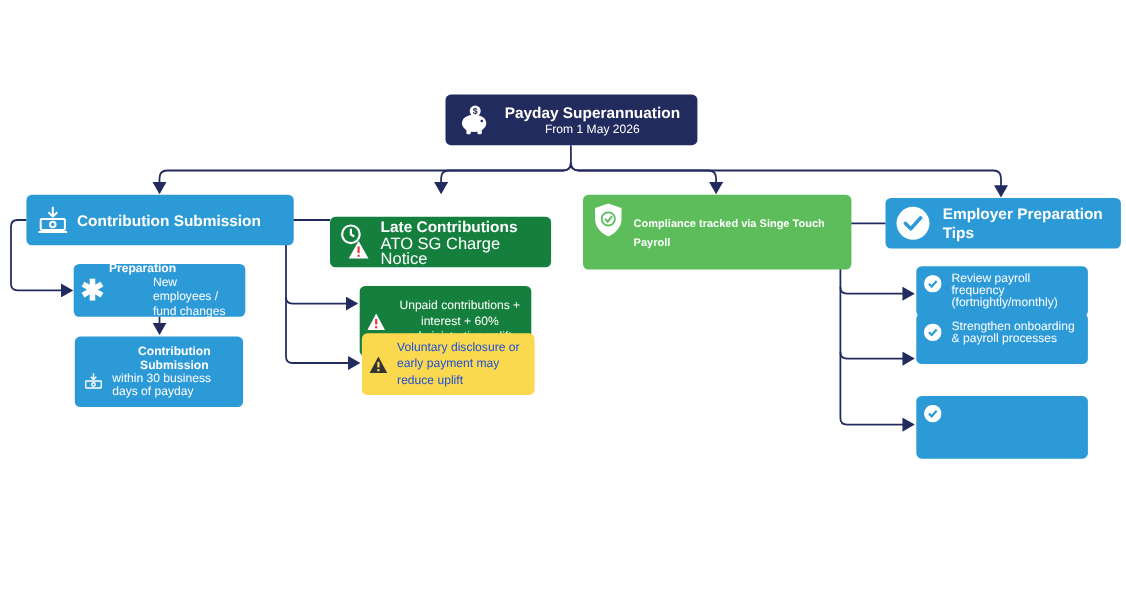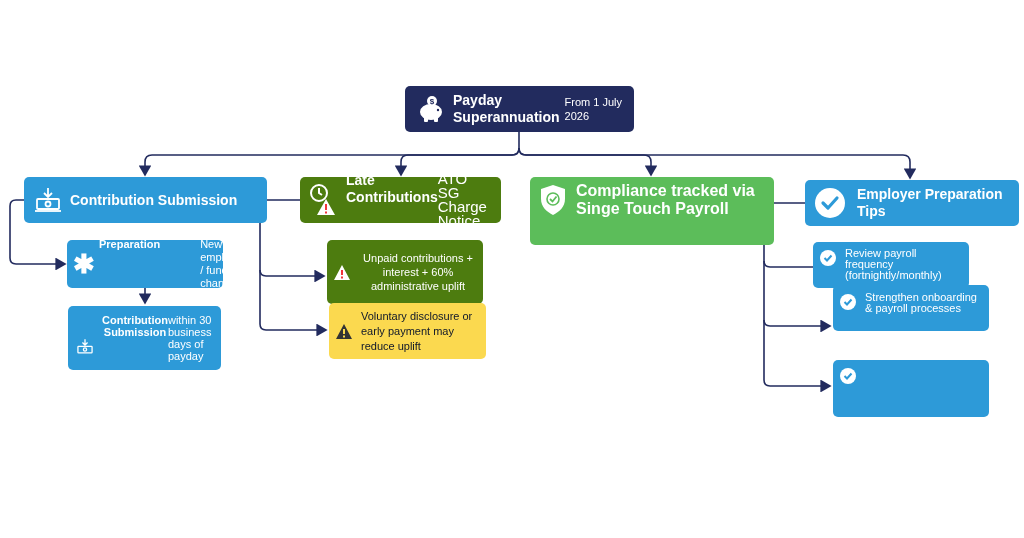--- a/index.html
+++ b/index.html
@@ -9,7 +9,7 @@
     svg.connectors { position: absolute; left: 0; top: 0; width: 1024px; height: 538px; pointer-events: none; }
     .node { position: absolute; border-radius: 5px; color: #ffffff; display: flex; align-items: center; }
     .node .ic { flex: 0 0 auto; display: flex; align-items: center; justify-content: center; }
-    .node .txt { display: flex; flex-direction: row; }
+    .node .txt { display: flex; flex-direction: column; }
     .title-b { font-weight: bold; }
     .navy { background: #222b5e; }
     .blue { background: #2d9ad8; }

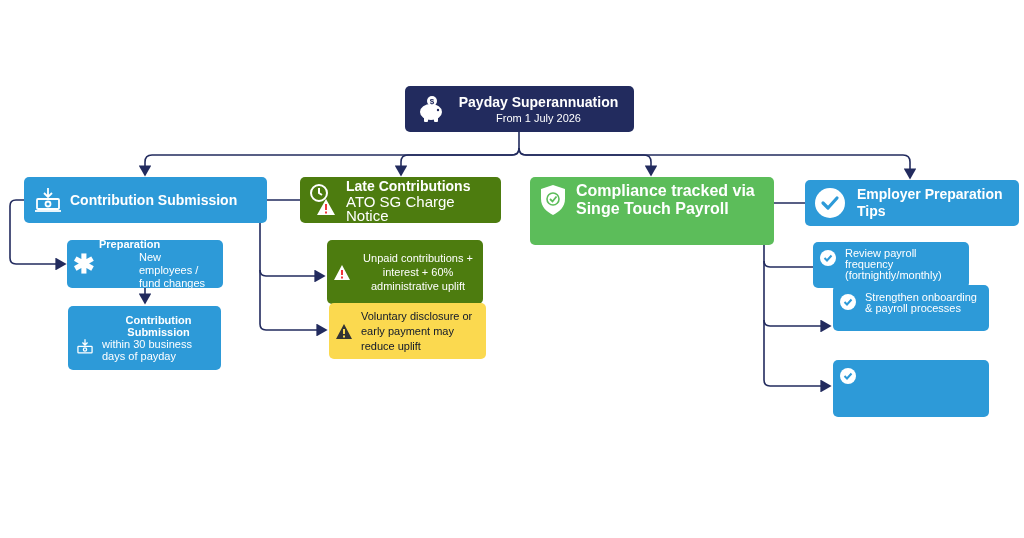--- a/index.html
+++ b/index.html
@@ -60,7 +60,7 @@
     </span>
     <div class="txt" style="align-items:center;flex:1;">
       <span class="title-b" style="font-size:14px;line-height:17px;">Payday Superannuation</span>
-      <span style="font-size:11px;line-height:14px;">From 1 July 2026</span>
+      <span style="font-size:11px;line-height:14px;">From 1 May 2026</span>
     </div>
   </div>
 

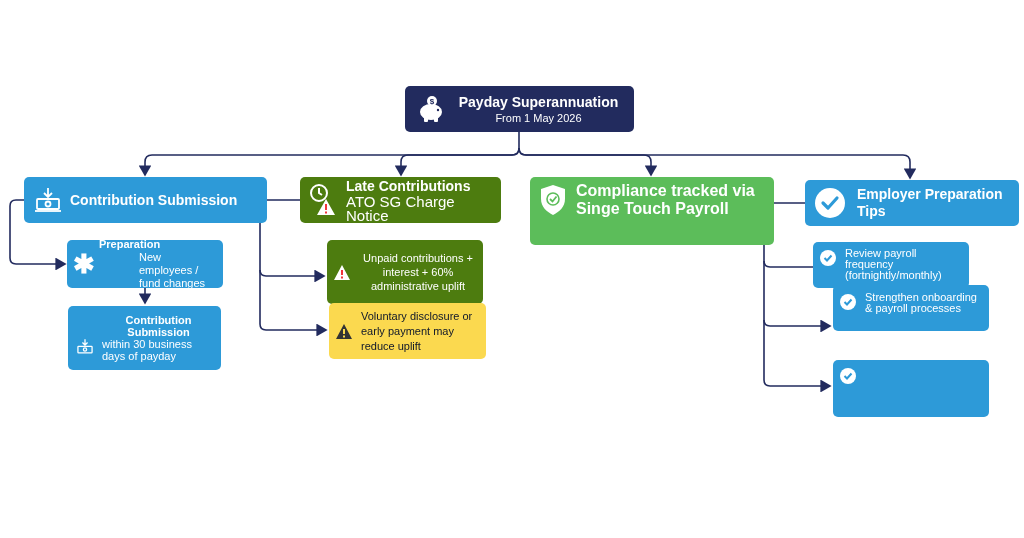--- a/index.html
+++ b/index.html
@@ -13,7 +13,7 @@
     .title-b { font-weight: bold; }
     .navy { background: #222b5e; }
     .blue { background: #2d9ad8; }
-    .red { background: #4d7c0f; }
+    .red { background: #15803d; margin-top: 20px; }
     .green { background: #5cbd5a; }
     .yellow { background: #fbd94f; color: #0f172a; }
   </style>

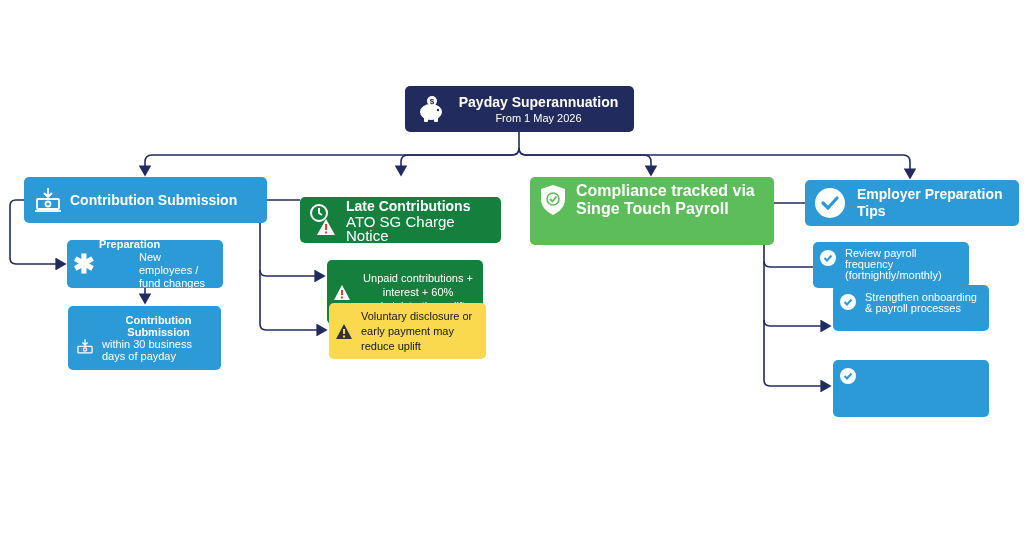--- a/index.html
+++ b/index.html
@@ -147,7 +147,7 @@
       </svg>
     </span>
     <div class="txt" style="padding-top:5px;">
-      <span class="title-b" style="font-size:16px;line-height:18px;width:190px;">Compliance tracked via Singe Touch Payroll</span>
+      <span class="title-b" style="font-size:10px;line-height:18px;width:190px;margin-top:13px;">Compliance tracked via Singe Touch Payroll</span>
     </div>
   </div>
 

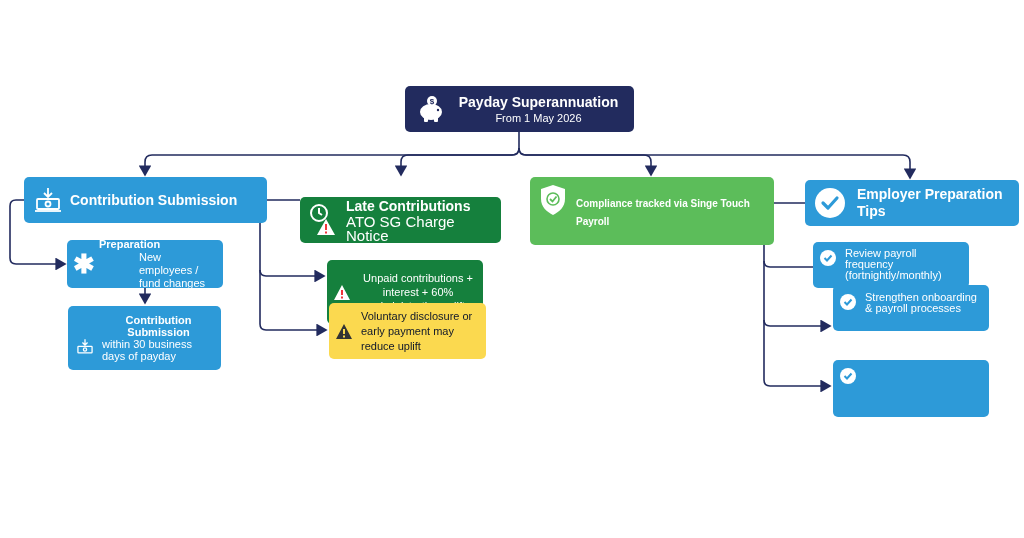--- a/index.html
+++ b/index.html
@@ -161,7 +161,7 @@
     <span class="title-b" style="font-size:14px;line-height:17px;">Employer Preparation Tips</span>
   </div>
 
-  <div class="node blue" style="left:813px;top:242px;width:156px;height:46px;padding:0 6px;align-items:flex-start;">
+  <div class="node blue" style="left:833px;top:242px;width:156px;height:46px;padding:0 6px;align-items:flex-start;">
     <span class="ic" style="width:18px;height:18px;margin-right:8px;margin-top:7px;">
       <svg width="16" height="16" viewBox="0 0 16 16">
           <circle cx="8" cy="8" r="8" fill="#fff"></circle>

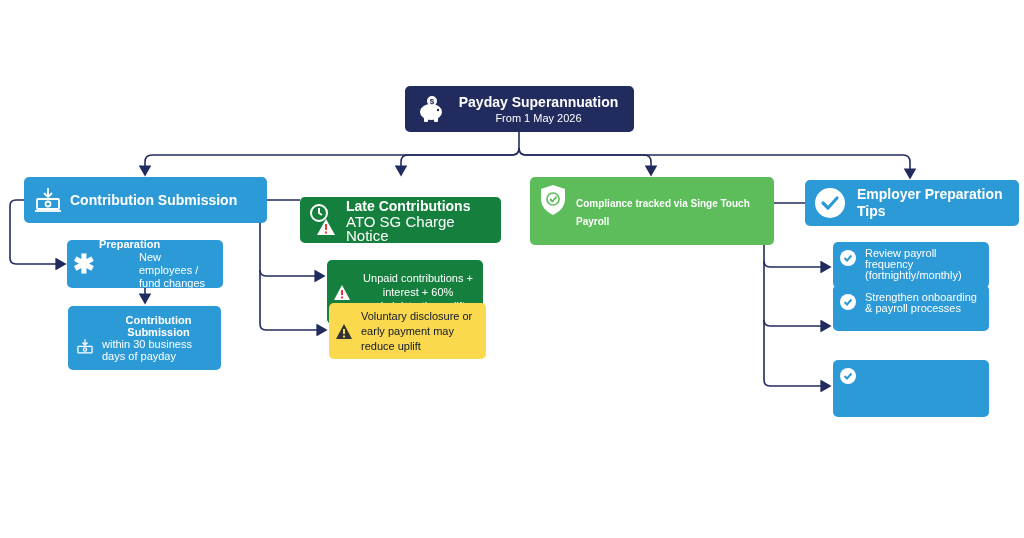--- a/index.html
+++ b/index.html
@@ -15,7 +15,7 @@
     .blue { background: #2d9ad8; }
     .red { background: #15803d; margin-top: 20px; }
     .green { background: #5cbd5a; }
-    .yellow { background: #fbd94f; color: #0f172a; }
+    .yellow { background: #fbd94f; color: #1d4ed8; }
   </style>
 </head>
 <body>

